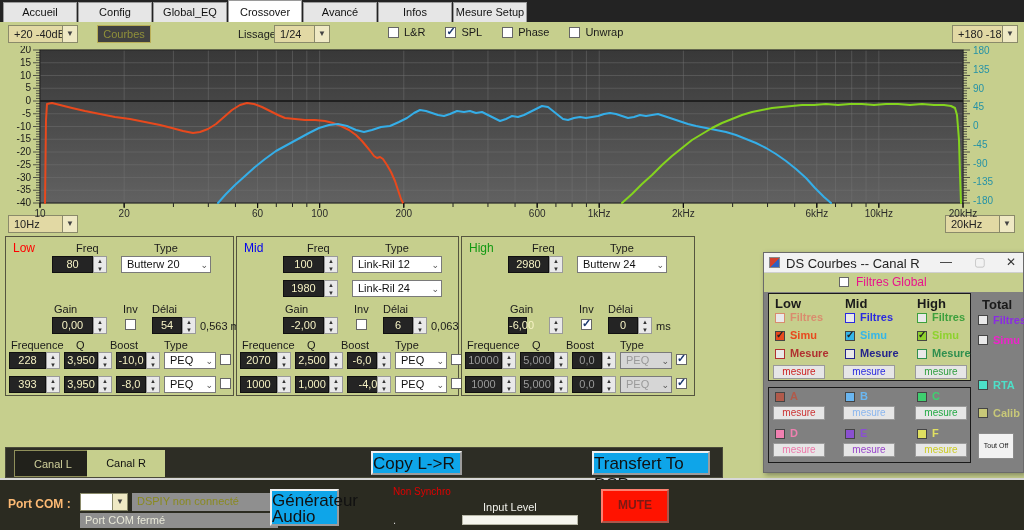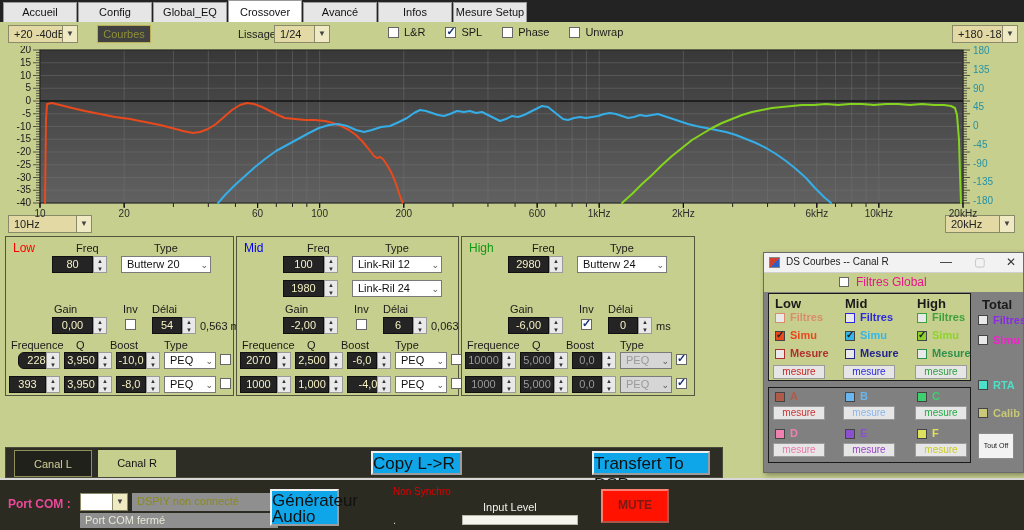--- a/index.html
+++ b/index.html
@@ -123,7 +123,7 @@
   </div>
 
   <div id="chartwrap">
-    <div class="combo" style="left:8px; top:169px; width:84px;">
+    <div class="combo" style="left:8px; top:169px; width:70px;">
       <span>10Hz</span>
       <span class="arr">▼</span>
     </div>

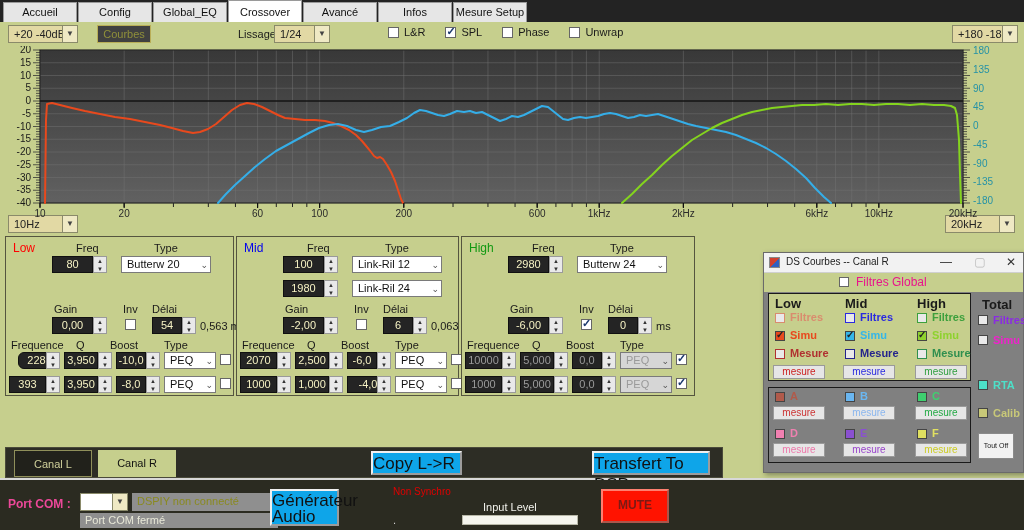--- a/index.html
+++ b/index.html
@@ -533,7 +533,7 @@
   <div id="cwin">
     <div id="cwin-title">
       <span style="position:absolute; left:5px; top:4px; width:11px; height:11px; background:linear-gradient(135deg,#d04030 50%,#3060c0 50%); border:1px solid #888;"></span>
-      <span style="position:absolute; left:22px; top:3px; font-size:10px; color:#222;">DS Courbes -- Canal R</span>
+      <span style="position:absolute; left:22px; top:3px; font-size:13px; color:#222;">DS Courbes -- Canal R</span>
       <span class="wbtn" style="left:171px;">—</span>
       <span class="wbtn" style="left:205px; color:#bbb;">▢</span>
       <span class="wbtn" style="left:236px;">✕</span>

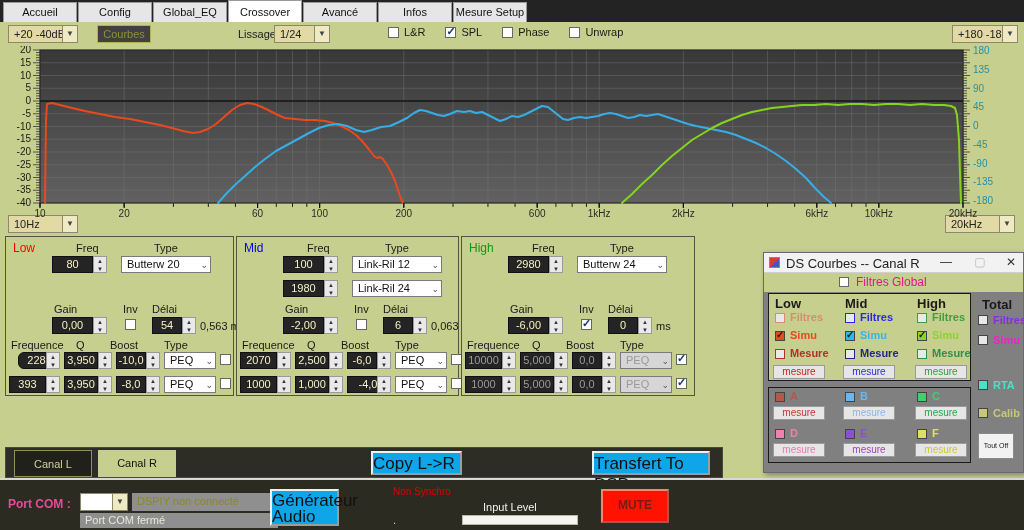--- a/index.html
+++ b/index.html
@@ -475,7 +475,7 @@
     <span class="p-abs" style="left:48px; top:66px;">Gain</span>
     <span class="p-abs" style="left:117px; top:66px;">Inv</span>
     <span class="p-abs" style="left:146px; top:66px;">Délai</span>
-    <div class="dfield" style="left:46px; top:80px; width:41px;">-6,00</div>
+    <div class="dfield" style="left:46px; top:80px; width:19px;">-6,00</div>
     <div class="spin" style="left:87px; top:80px;">▲<br>▼</div>
     <span class="cb on" style="position:absolute; left:119px; top:82px;"></span>
     <div class="dfield" style="left:146px; top:80px; width:30px;">0</div>

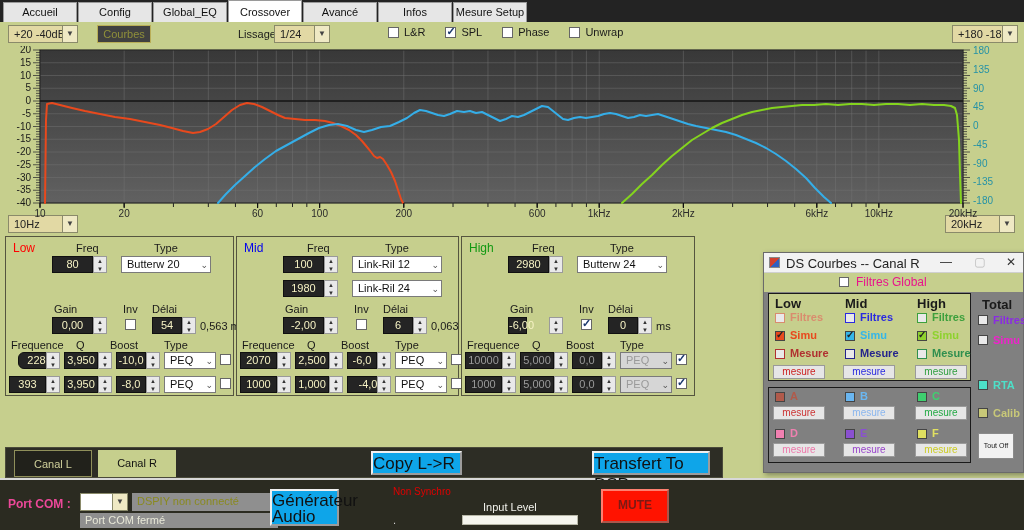--- a/index.html
+++ b/index.html
@@ -405,7 +405,7 @@
       <span class="p-abs" style="left: 70px; top: 102px;">Q</span>
       <span class="p-abs" style="left: 104px; top: 102px;">Boost</span>
       <span class="p-abs" style="left: 158px; top: 102px;">Type</span>
-      <div class="dfield" style="left: 12px; top: 115px; width: 37px; border-radius: 6px;">228</div>
+      <div class="dfield" style="left: 3px; top: 115px; width: 37px;">228</div>
       <div class="spin" style="left: 40px; top: 115px;">▲<br>▼</div>
       <div class="dfield" style="left: 58px; top: 115px; width: 34px;">3,950</div>
       <div class="spin" style="left: 92px; top: 115px;">▲<br>▼</div>

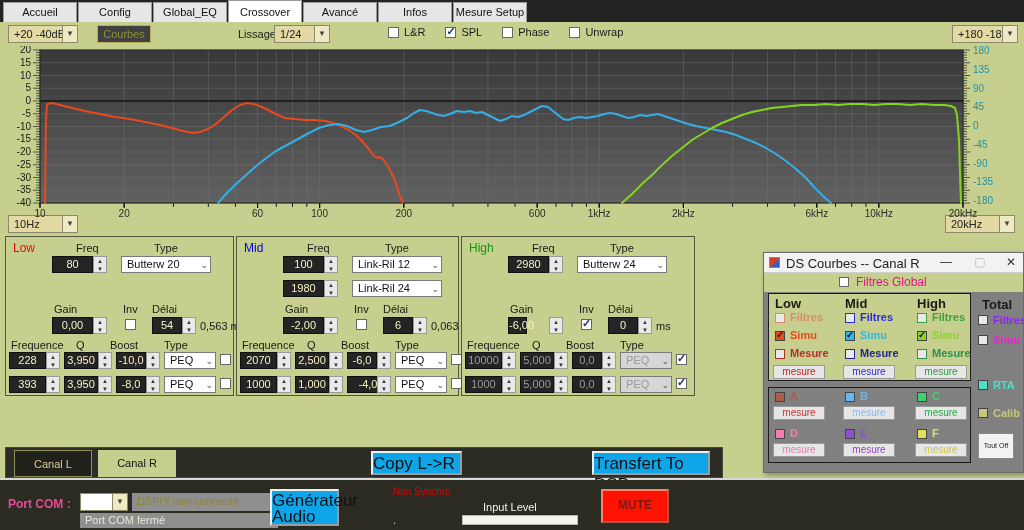--- a/index.html
+++ b/index.html
@@ -507,7 +507,7 @@
   <div id="strip-underline"></div>
   <div id="canalstrip">
     <div class="canaltab inactive" style="left:8px;">Canal L</div>
-    <div class="canaltab active" style="left:92px;">Canal R</div>
+    <div class="canaltab active" style="left:81px;">Canal R</div>
     <div class="graybtn" style="left:365px; top:3px; width:91px; height:24px; line-height:21px;">Copy L-&gt;R</div>
     <div class="graybtn" style="left:586px; top:3px; width:118px; height:24px; line-height:21px;">Transfert To DSP</div>
   </div>

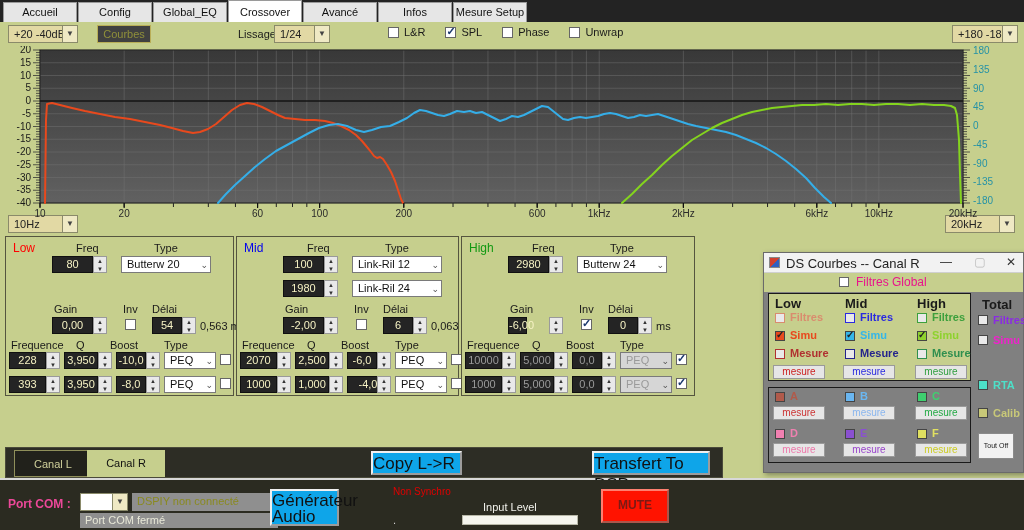--- a/index.html
+++ b/index.html
@@ -513,7 +513,7 @@
   </div>
 
   <div id="bottombar">
-    <span class="lbl" style="left: 8px; top: 17px; font-weight: bold; font-size: 12px; color: #ec4899;">Port COM :</span>
+    <span class="lbl" style="left: 8px; top: 17px; font-weight: bold; font-size: 12px; color: #fdba74;">Port COM :</span>
     <div class="combo white" style="left:80px; top:13px; width:48px;">
       <span class="arr">▼</span>
     </div>

